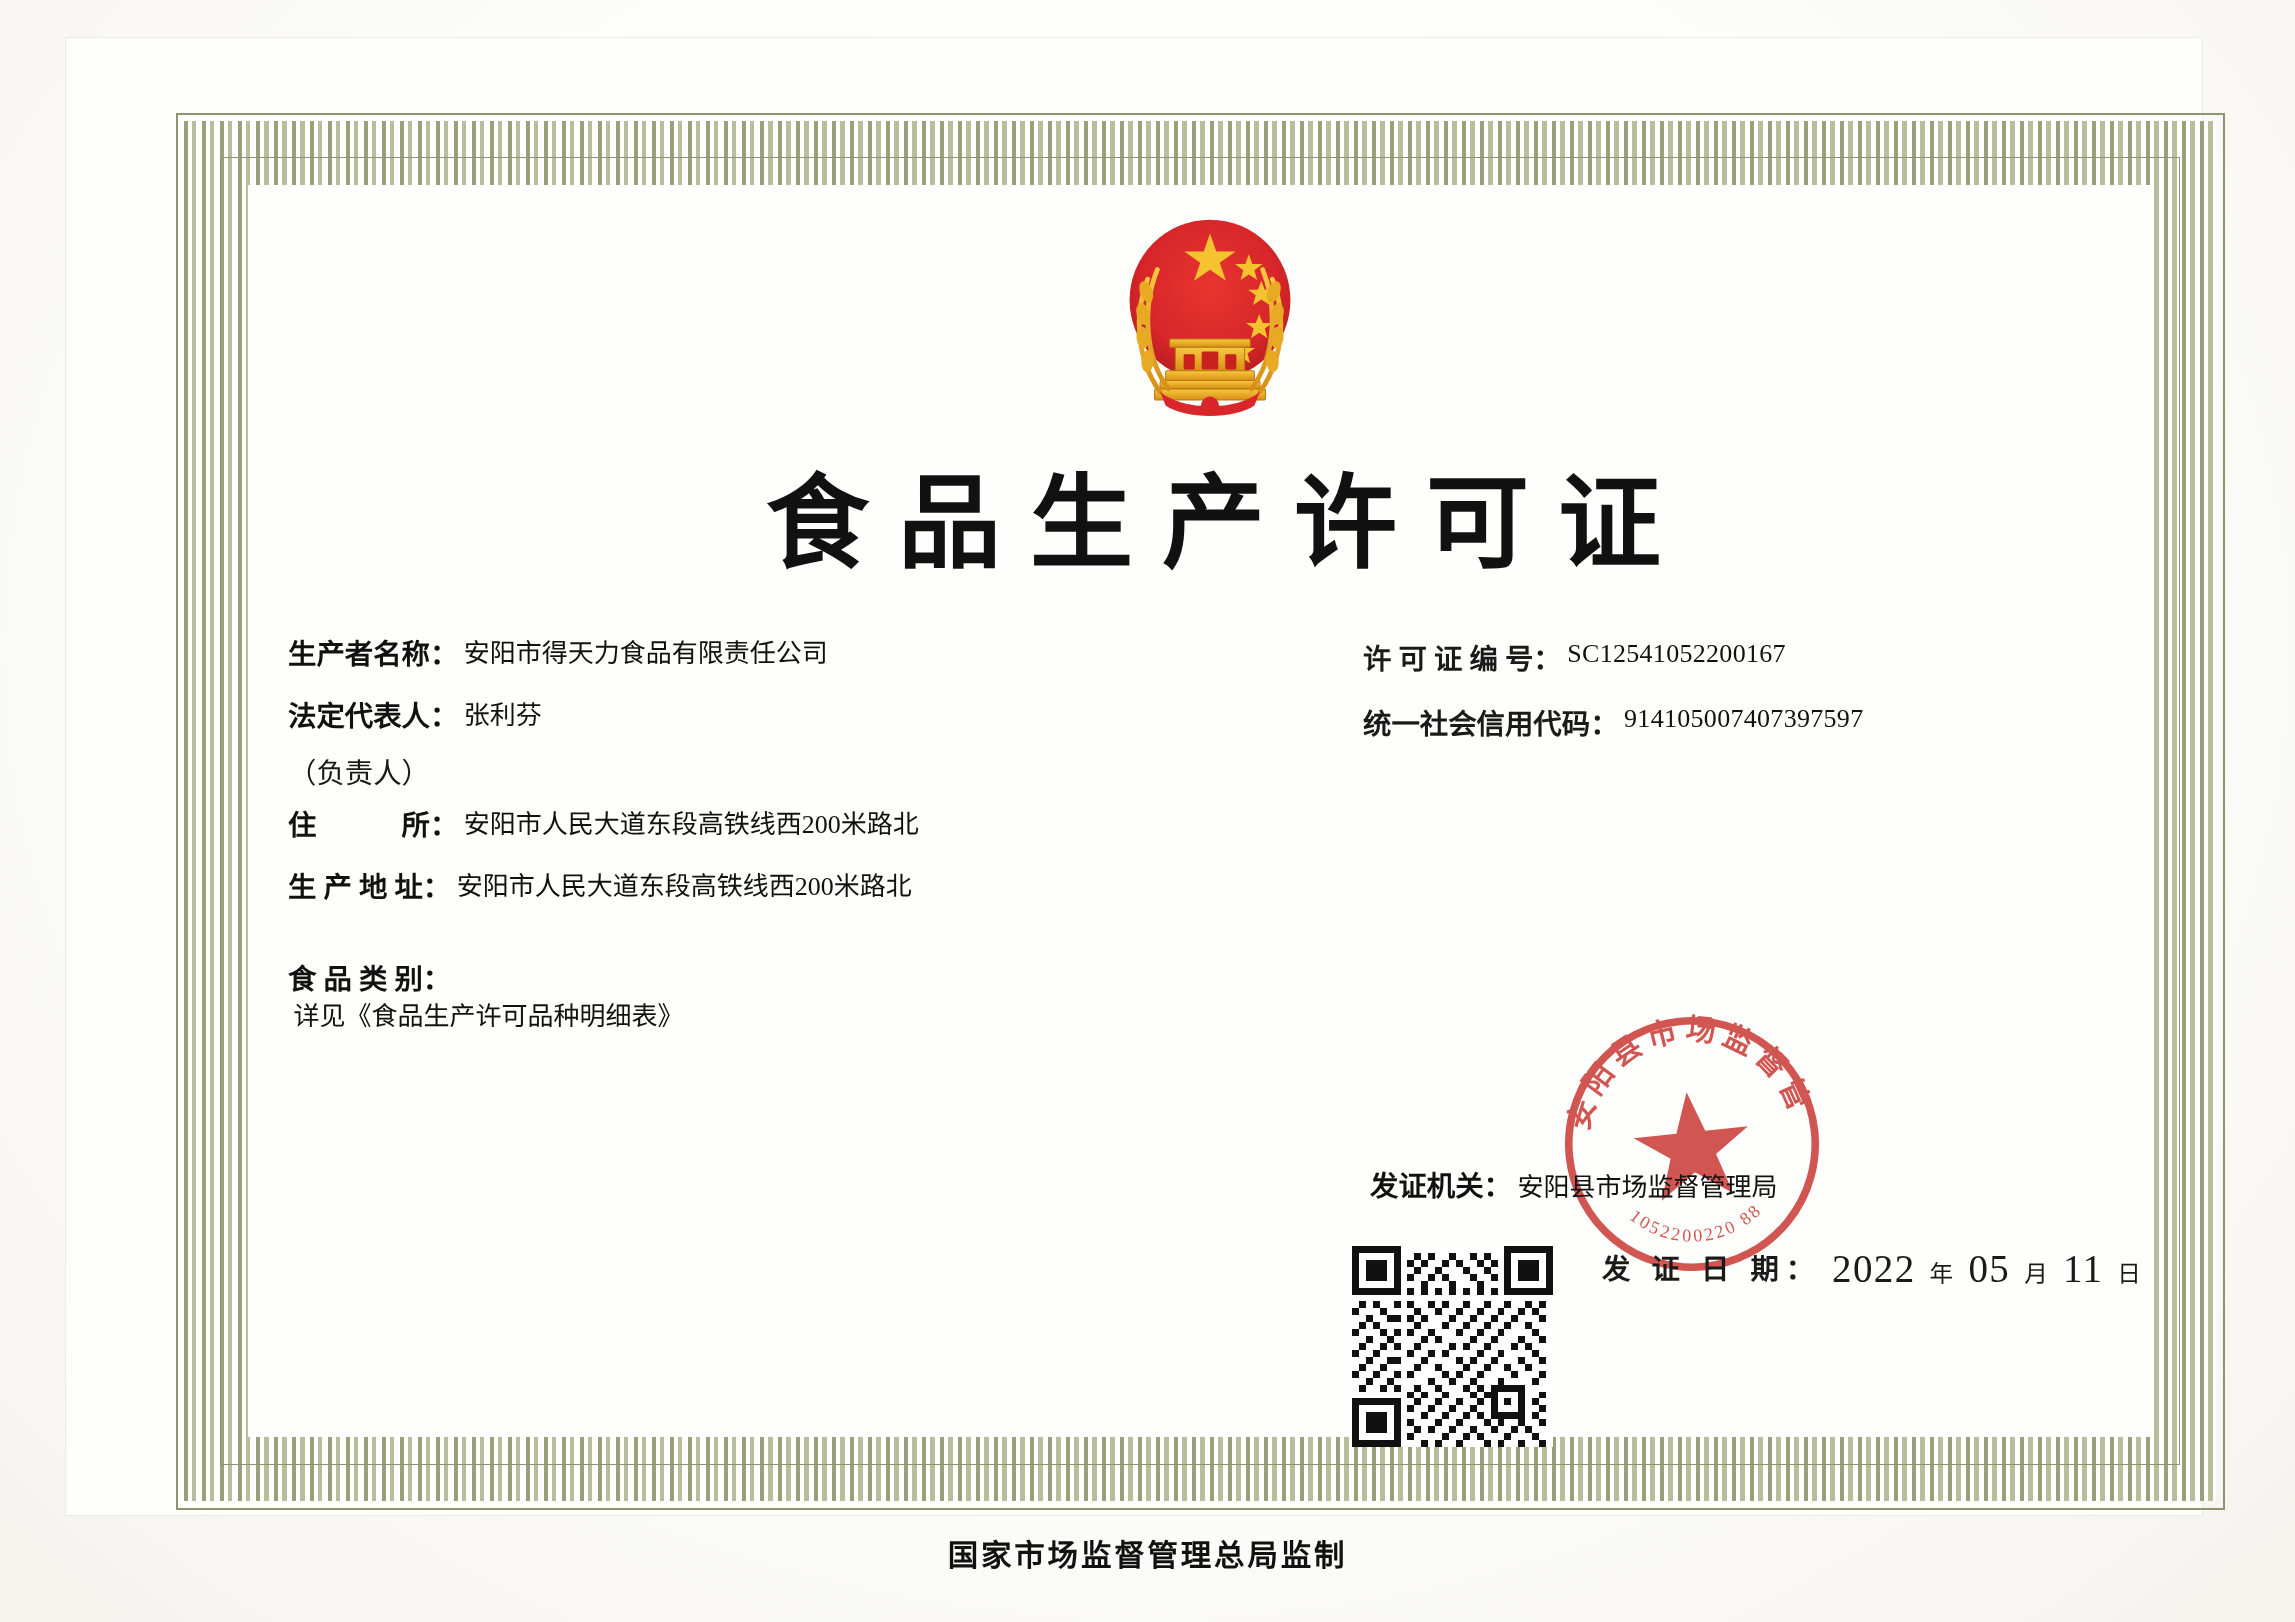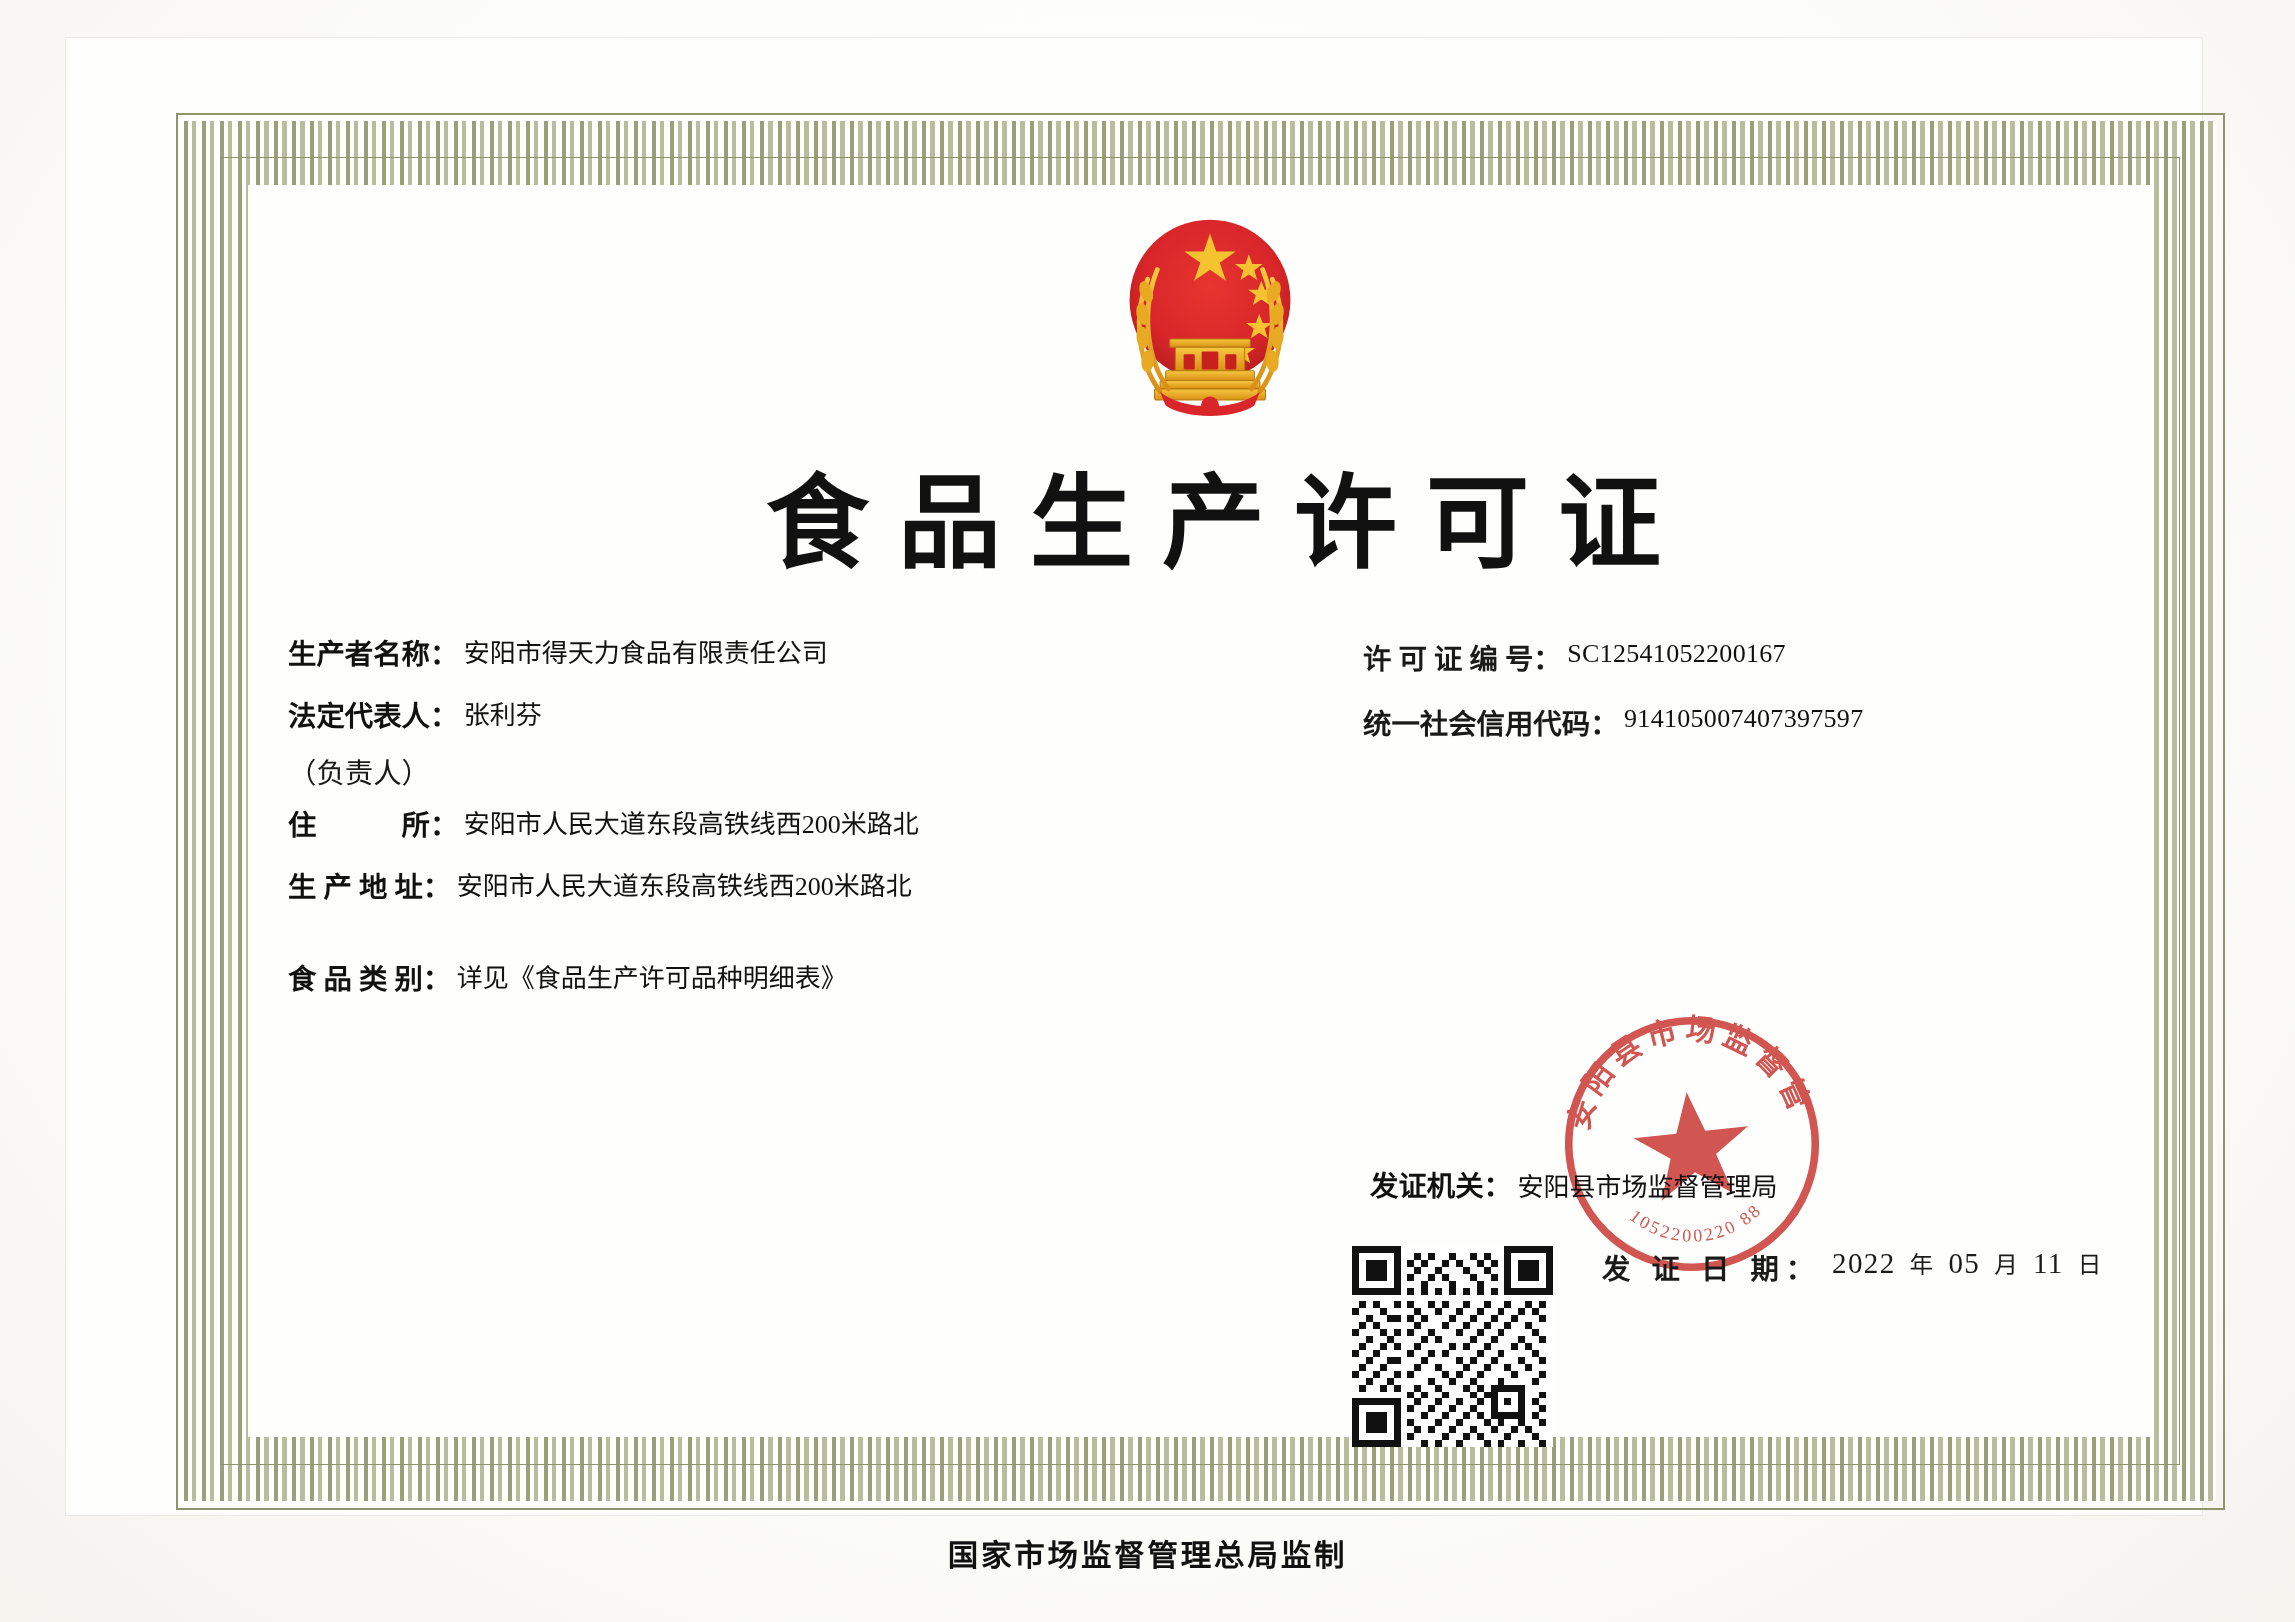--- a/index.html
+++ b/index.html
@@ -154,7 +154,7 @@
     margin: -4.2px 0 14px 0;
     line-height: 1.3;
   }
-  .row-cat { margin-top: 54px; }
+  .row-cat { margin-top: 54px; flex-direction: column; }
 
   .right-lbl {
     font-size: 28.4px;

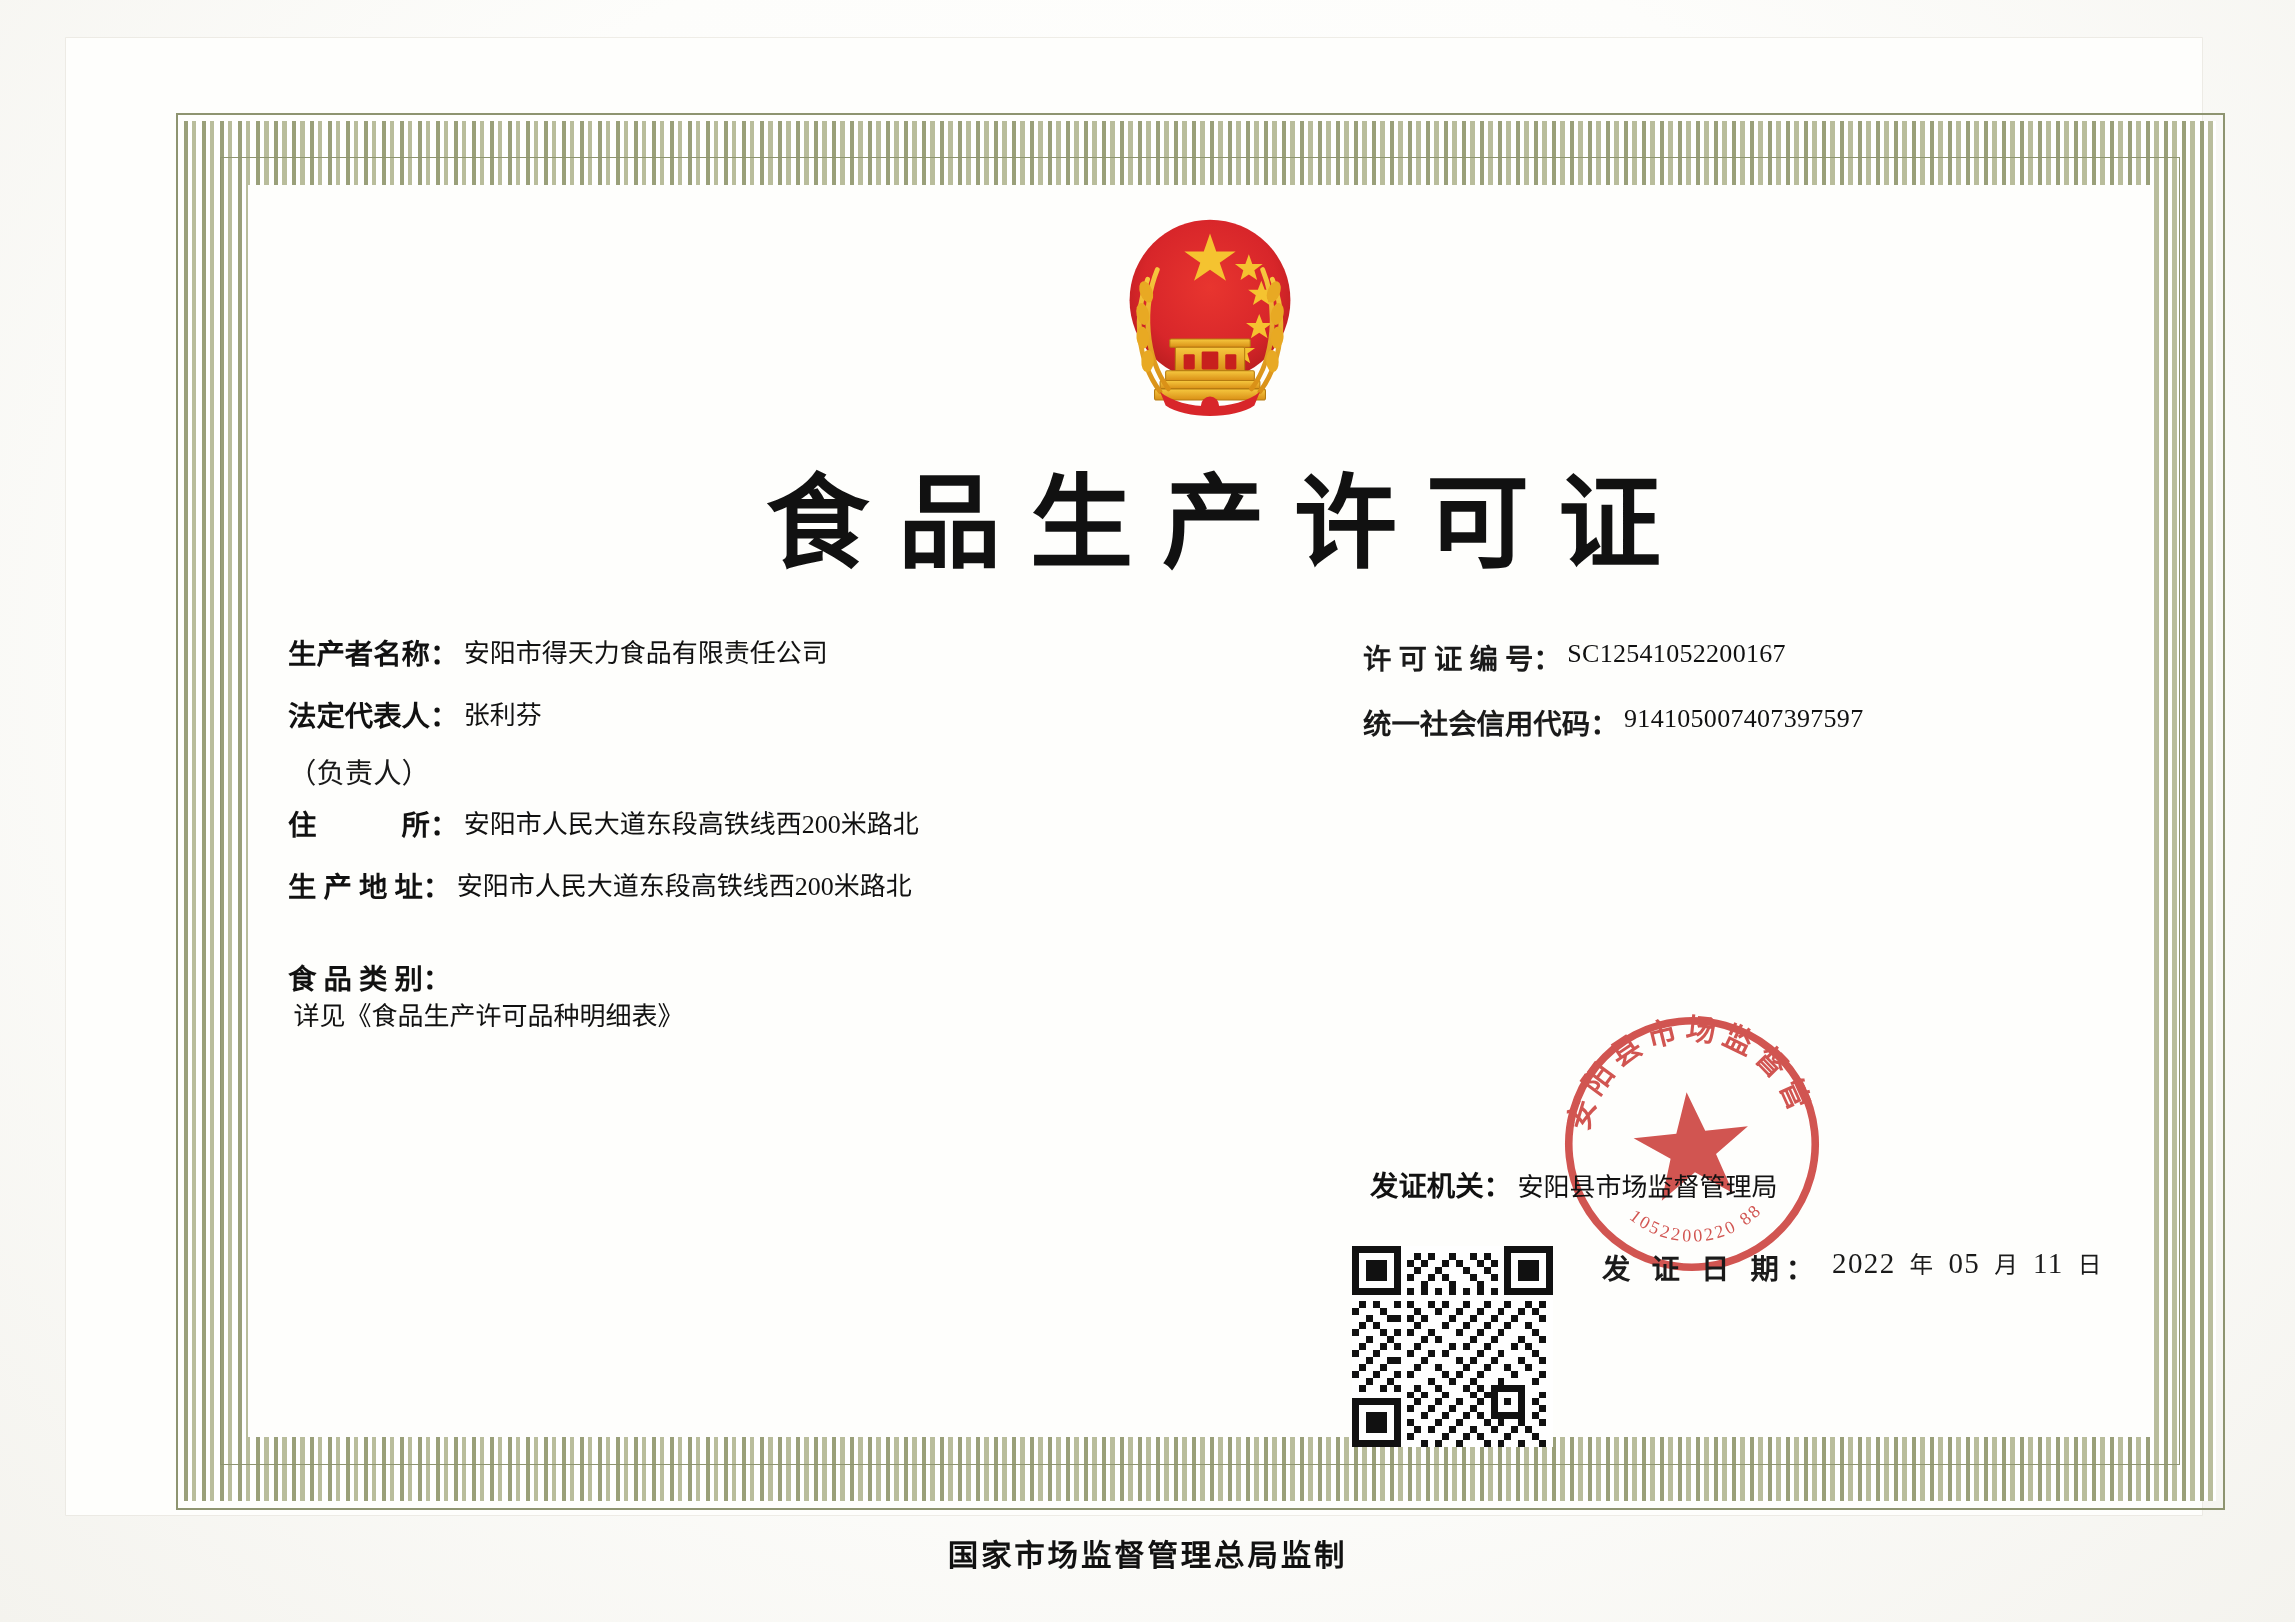--- a/index.html
+++ b/index.html
@@ -196,7 +196,7 @@
     font-size: 28px;
     letter-spacing: 1.4px;
   }
-  .date-value .num { font-size: 29px; }
+  .date-value .num { font-size: 39px; }
   .date-value .cjk { font-size: 23.6px; padding: 0 5.5px; }
 
   

